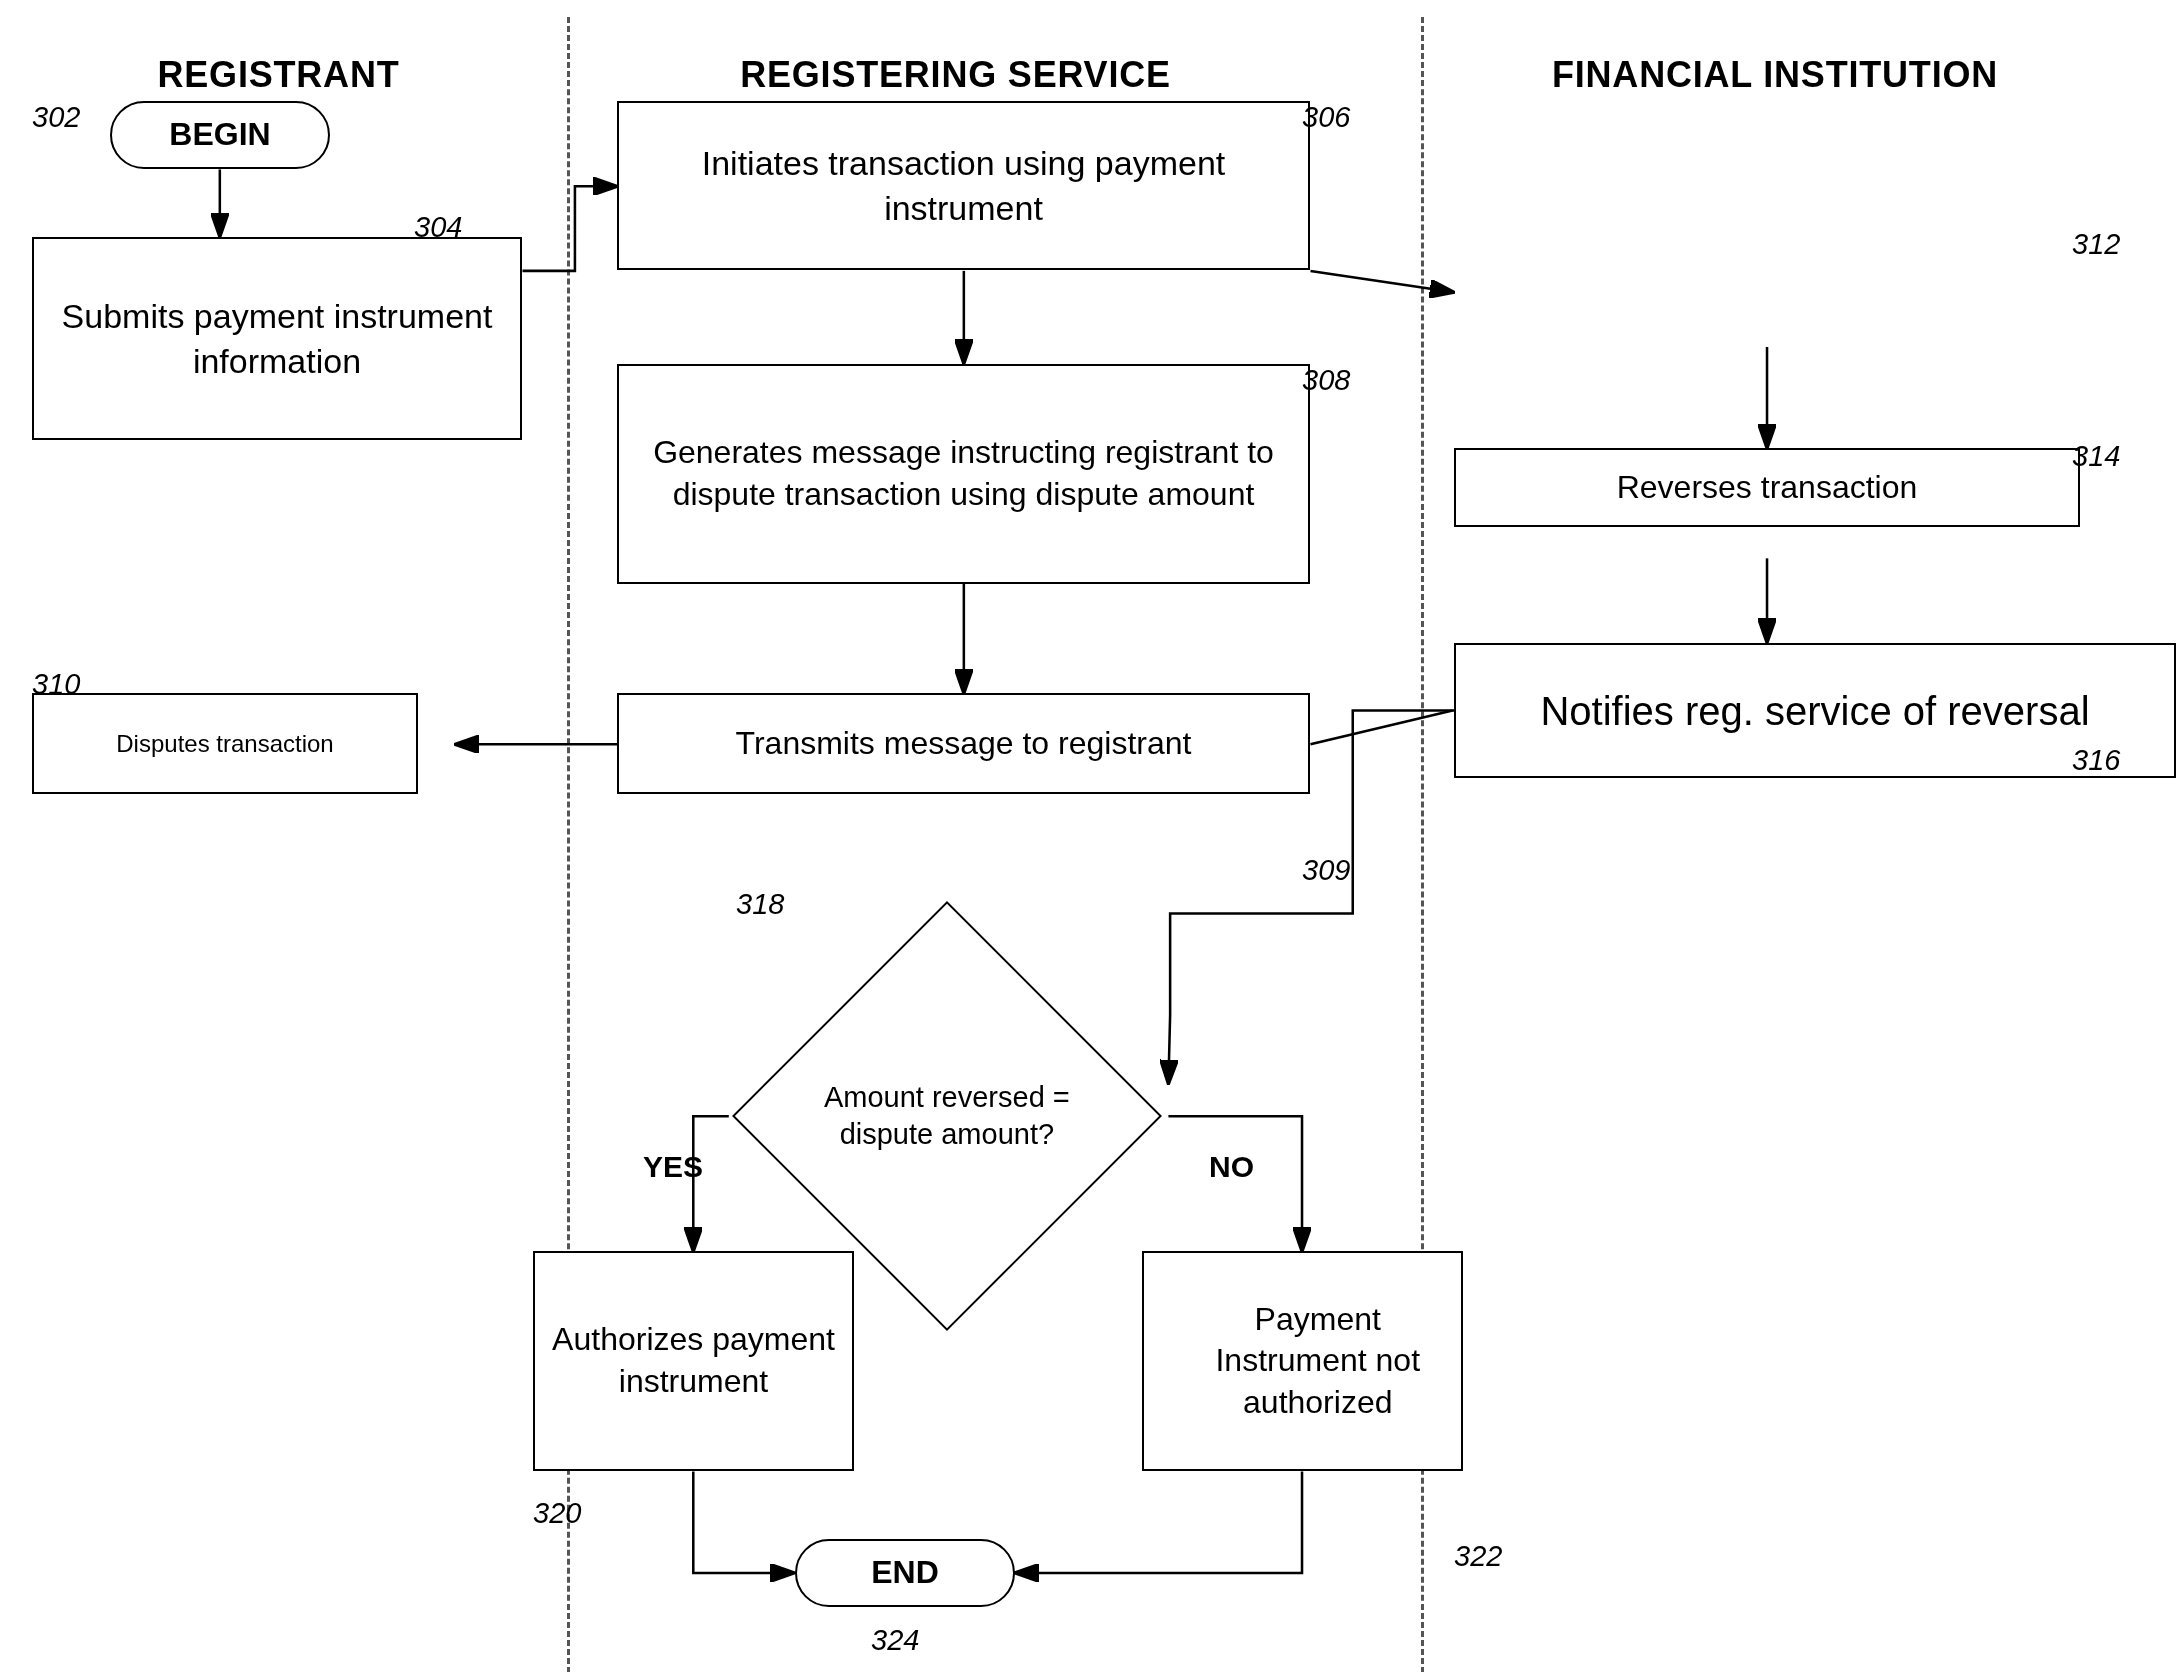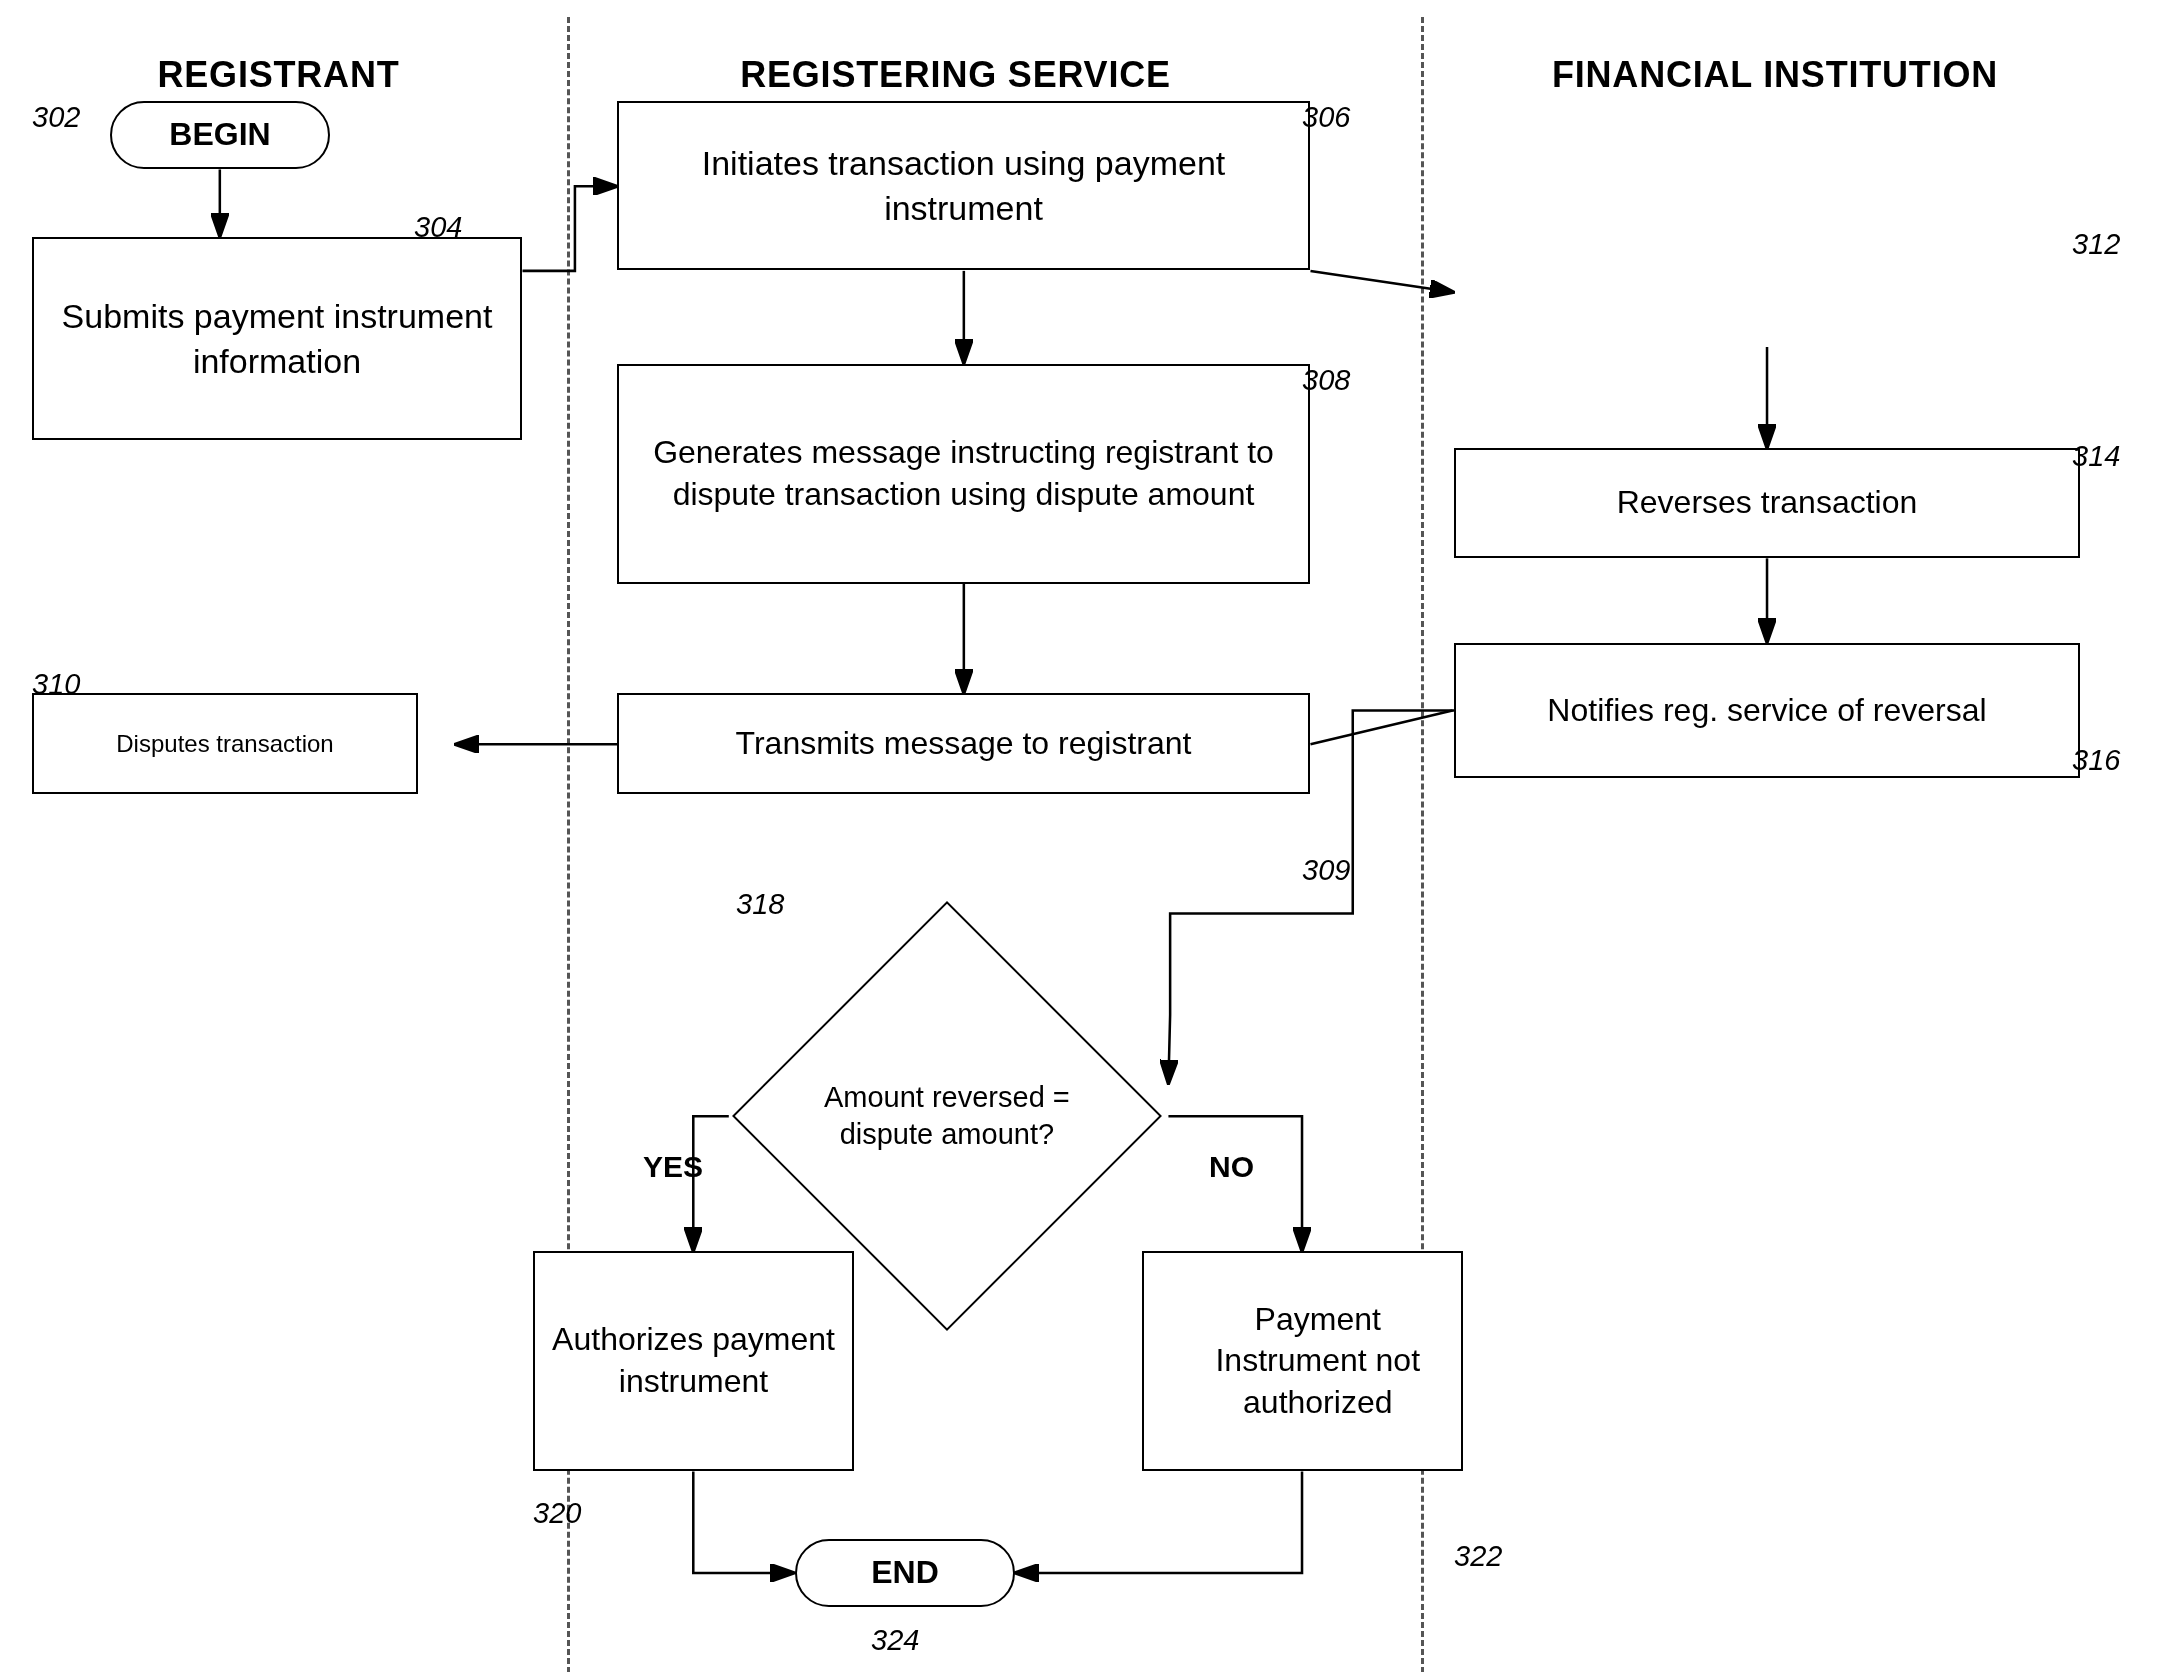--- a/index.html
+++ b/index.html
@@ -157,7 +157,7 @@
 
   <div class="ref-num" style="left: 2072px; top: 228px;">312</div>
 
-  <div class="flow-box" style="left: 1454px; top: 448px; width: 626px; height: 110px; font-size: 32px;">
+  <div class="flow-box" style="left: 1454px; top: 448px; width: 626px; height: 79px; font-size: 32px;">
     <span>Reverses transaction</span>
   </div>
   <div class="ref-num" style="left: 2072px; top: 440px;">314</div>

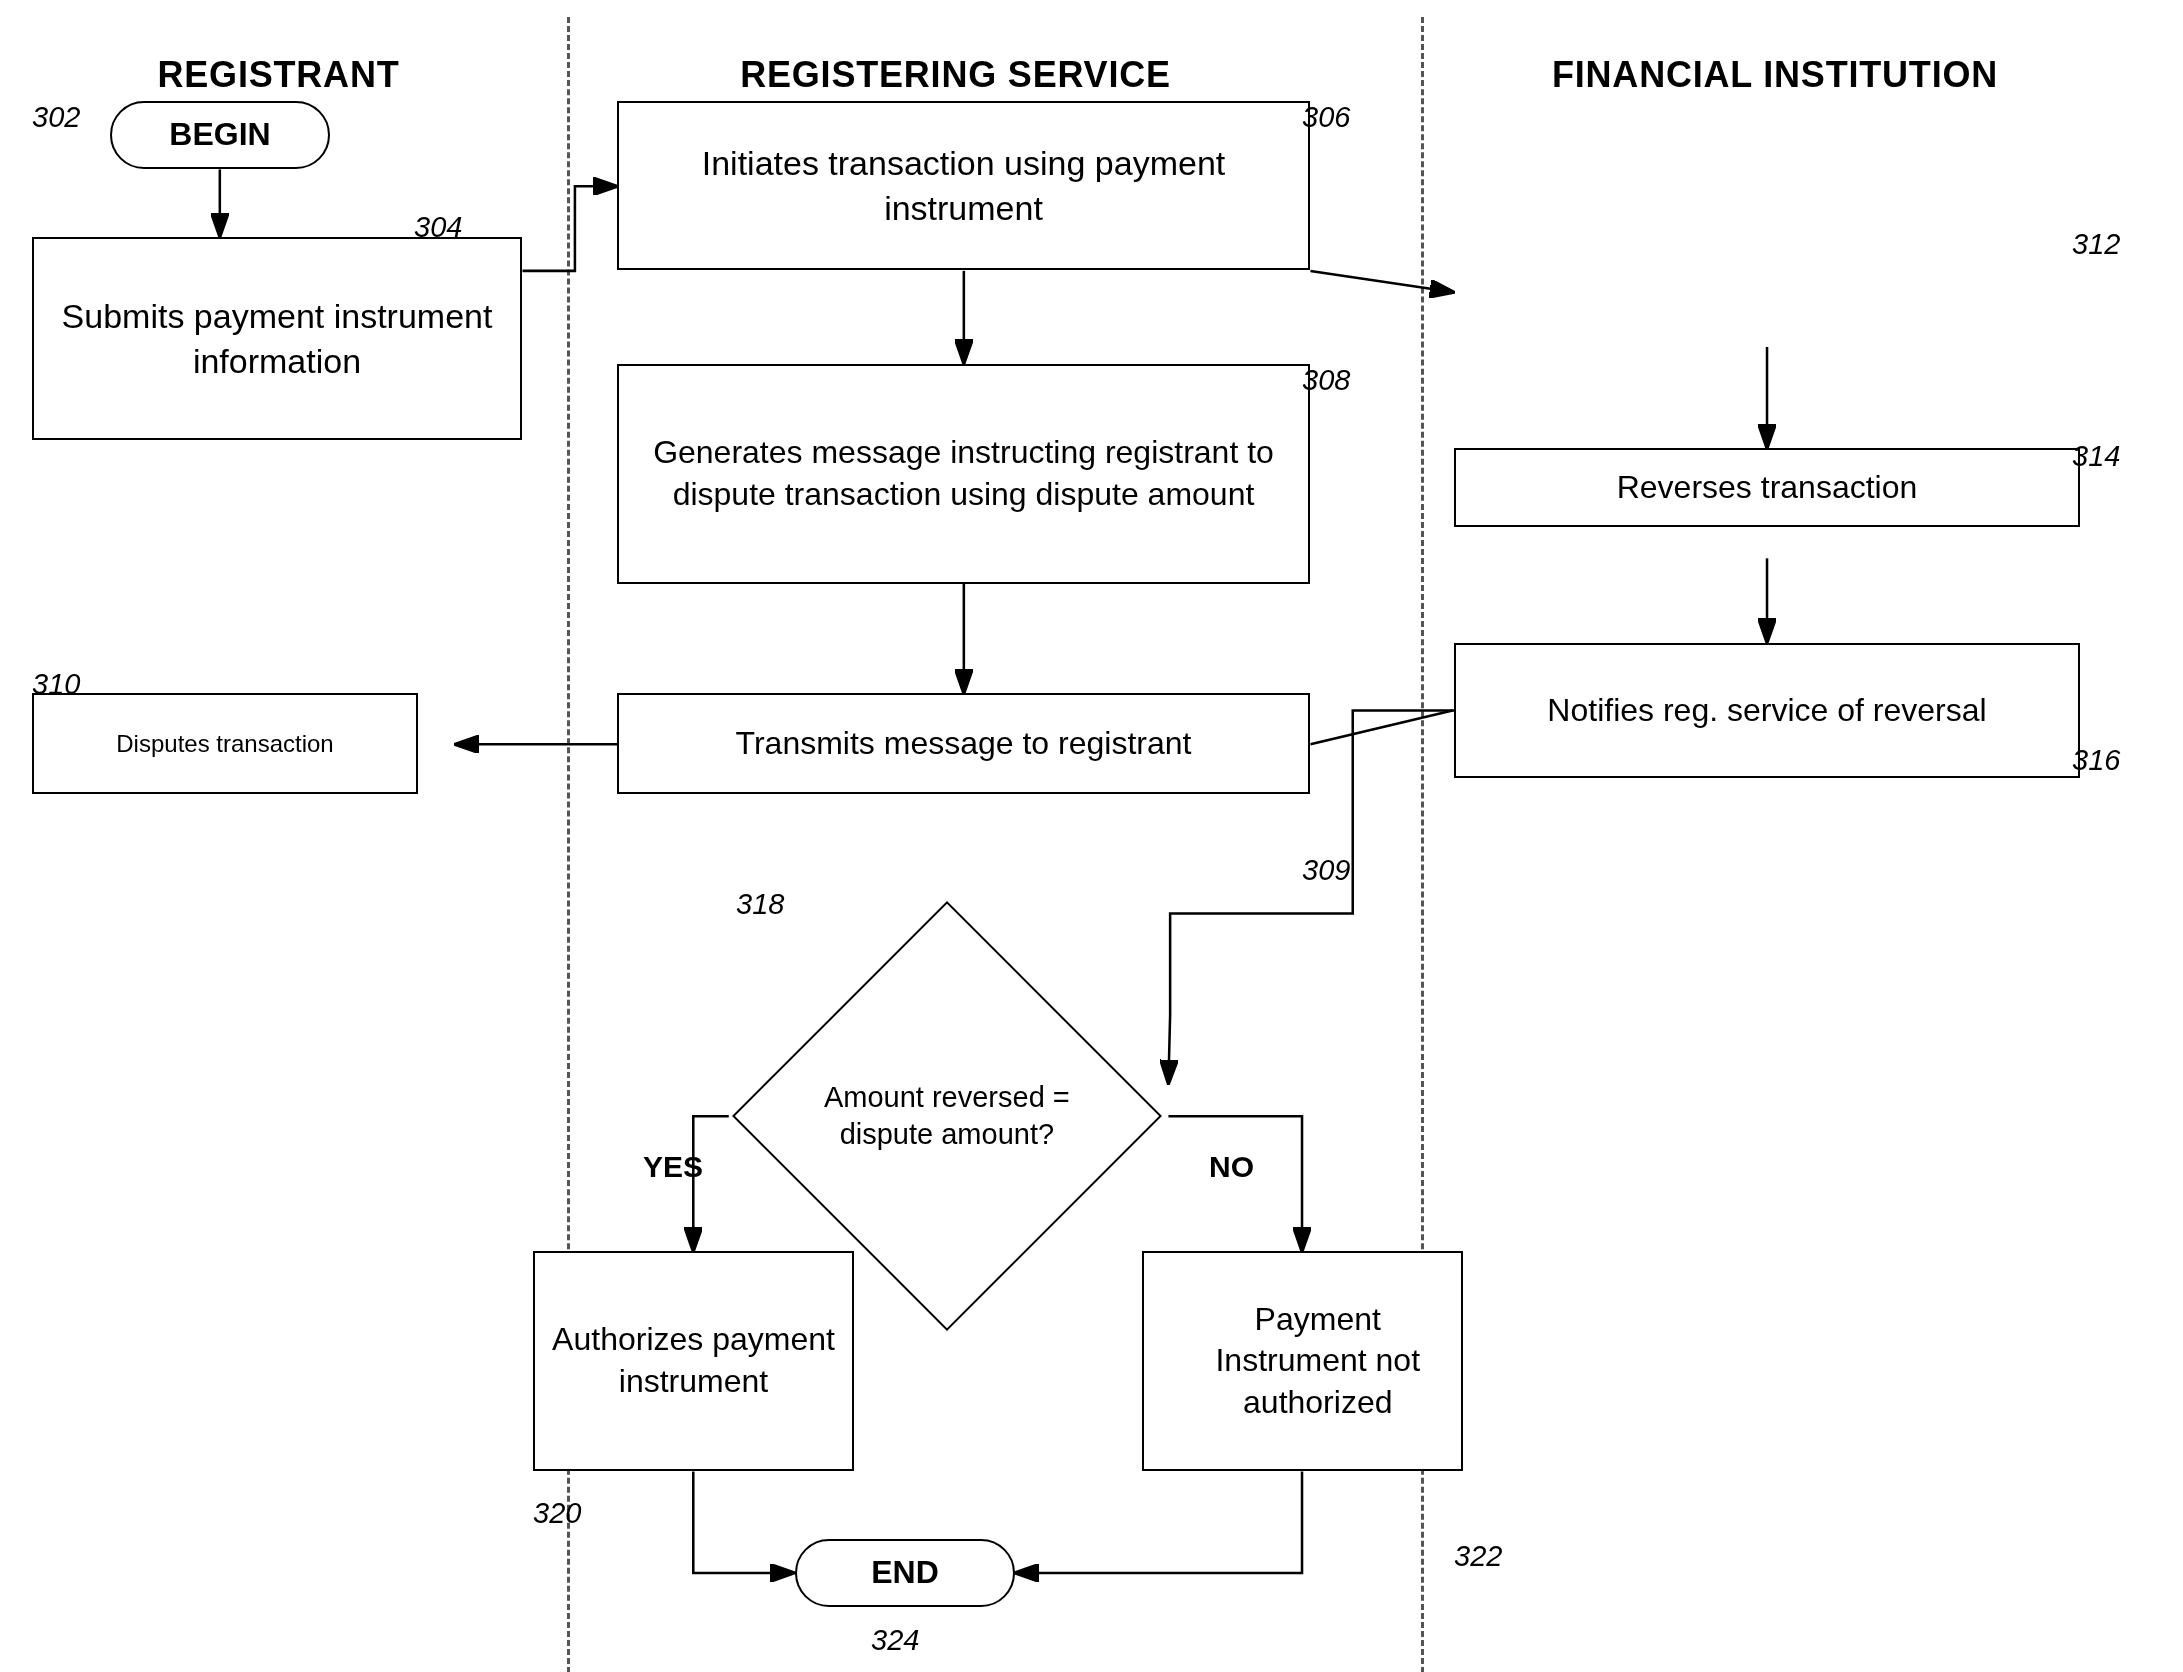--- a/index.html
+++ b/index.html
@@ -162,7 +162,7 @@
   </div>
   <div class="ref-num" style="left: 2072px; top: 440px;">314</div>
 
-  <div class="flow-box" style="left: 1454px; top: 643px; width: 626px; height: 135px; font-size: 32px;">
+  <div class="flow-box" style="left: 1454px; top: 643px; width: 722px; height: 135px; font-size: 40px;">
     <span>Notifies reg. service of
 reversal</span>
   </div>

